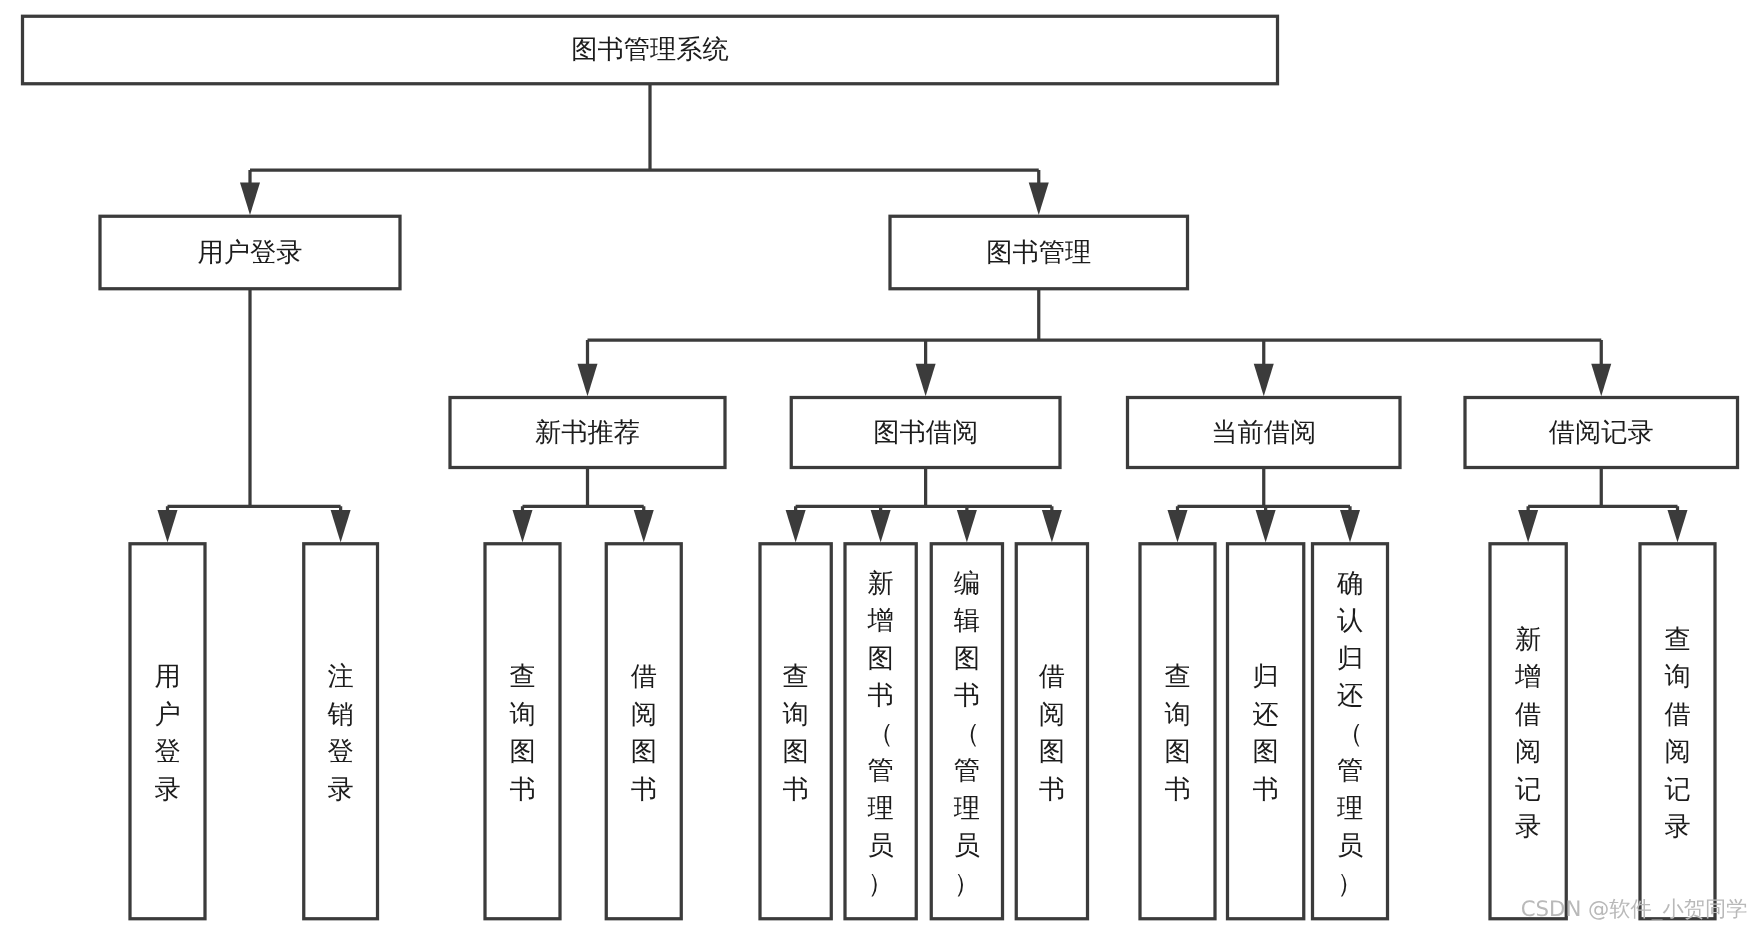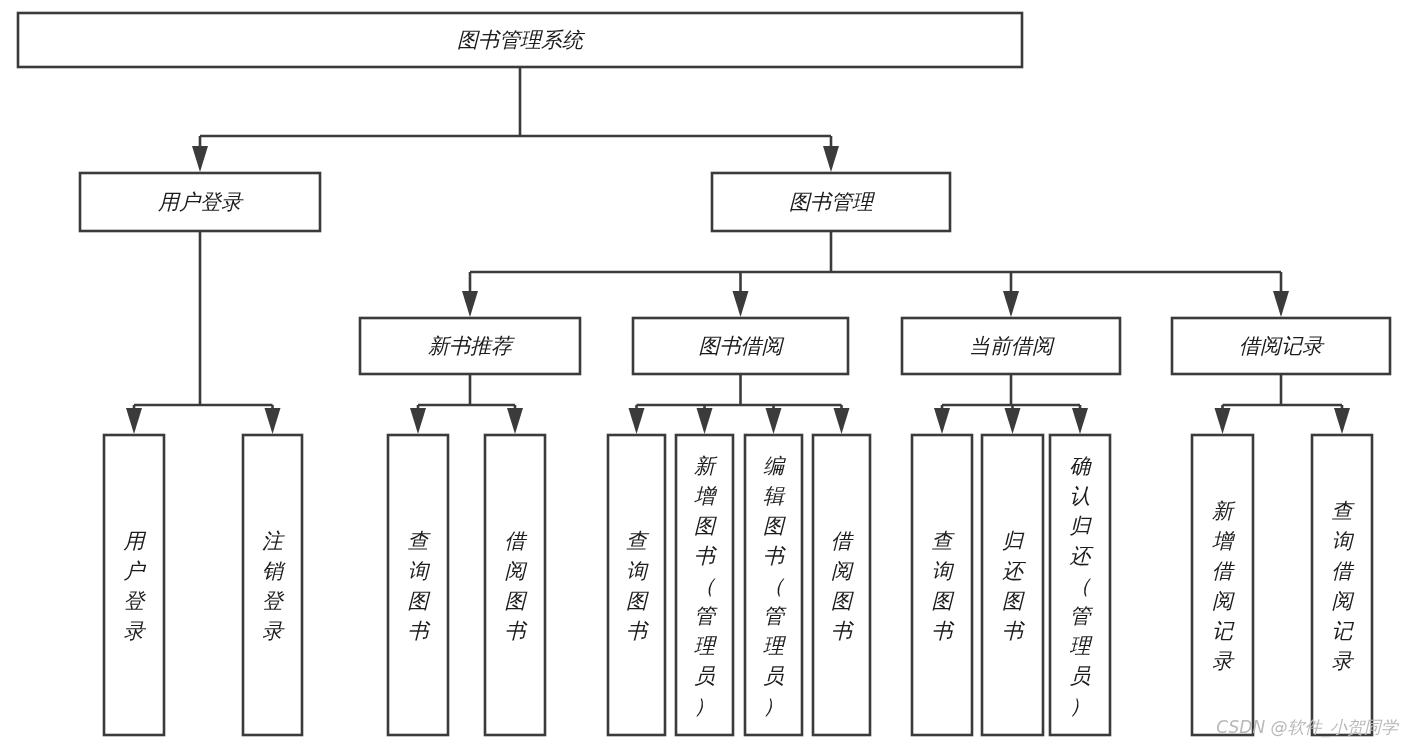--- a/index.html
+++ b/index.html
@@ -21,7 +21,6 @@
     top: 0;
     width: 1405px;
     height: 747px;
-    font-style: italic;
   }
   svg.diagram-canvas {
     display: block;

